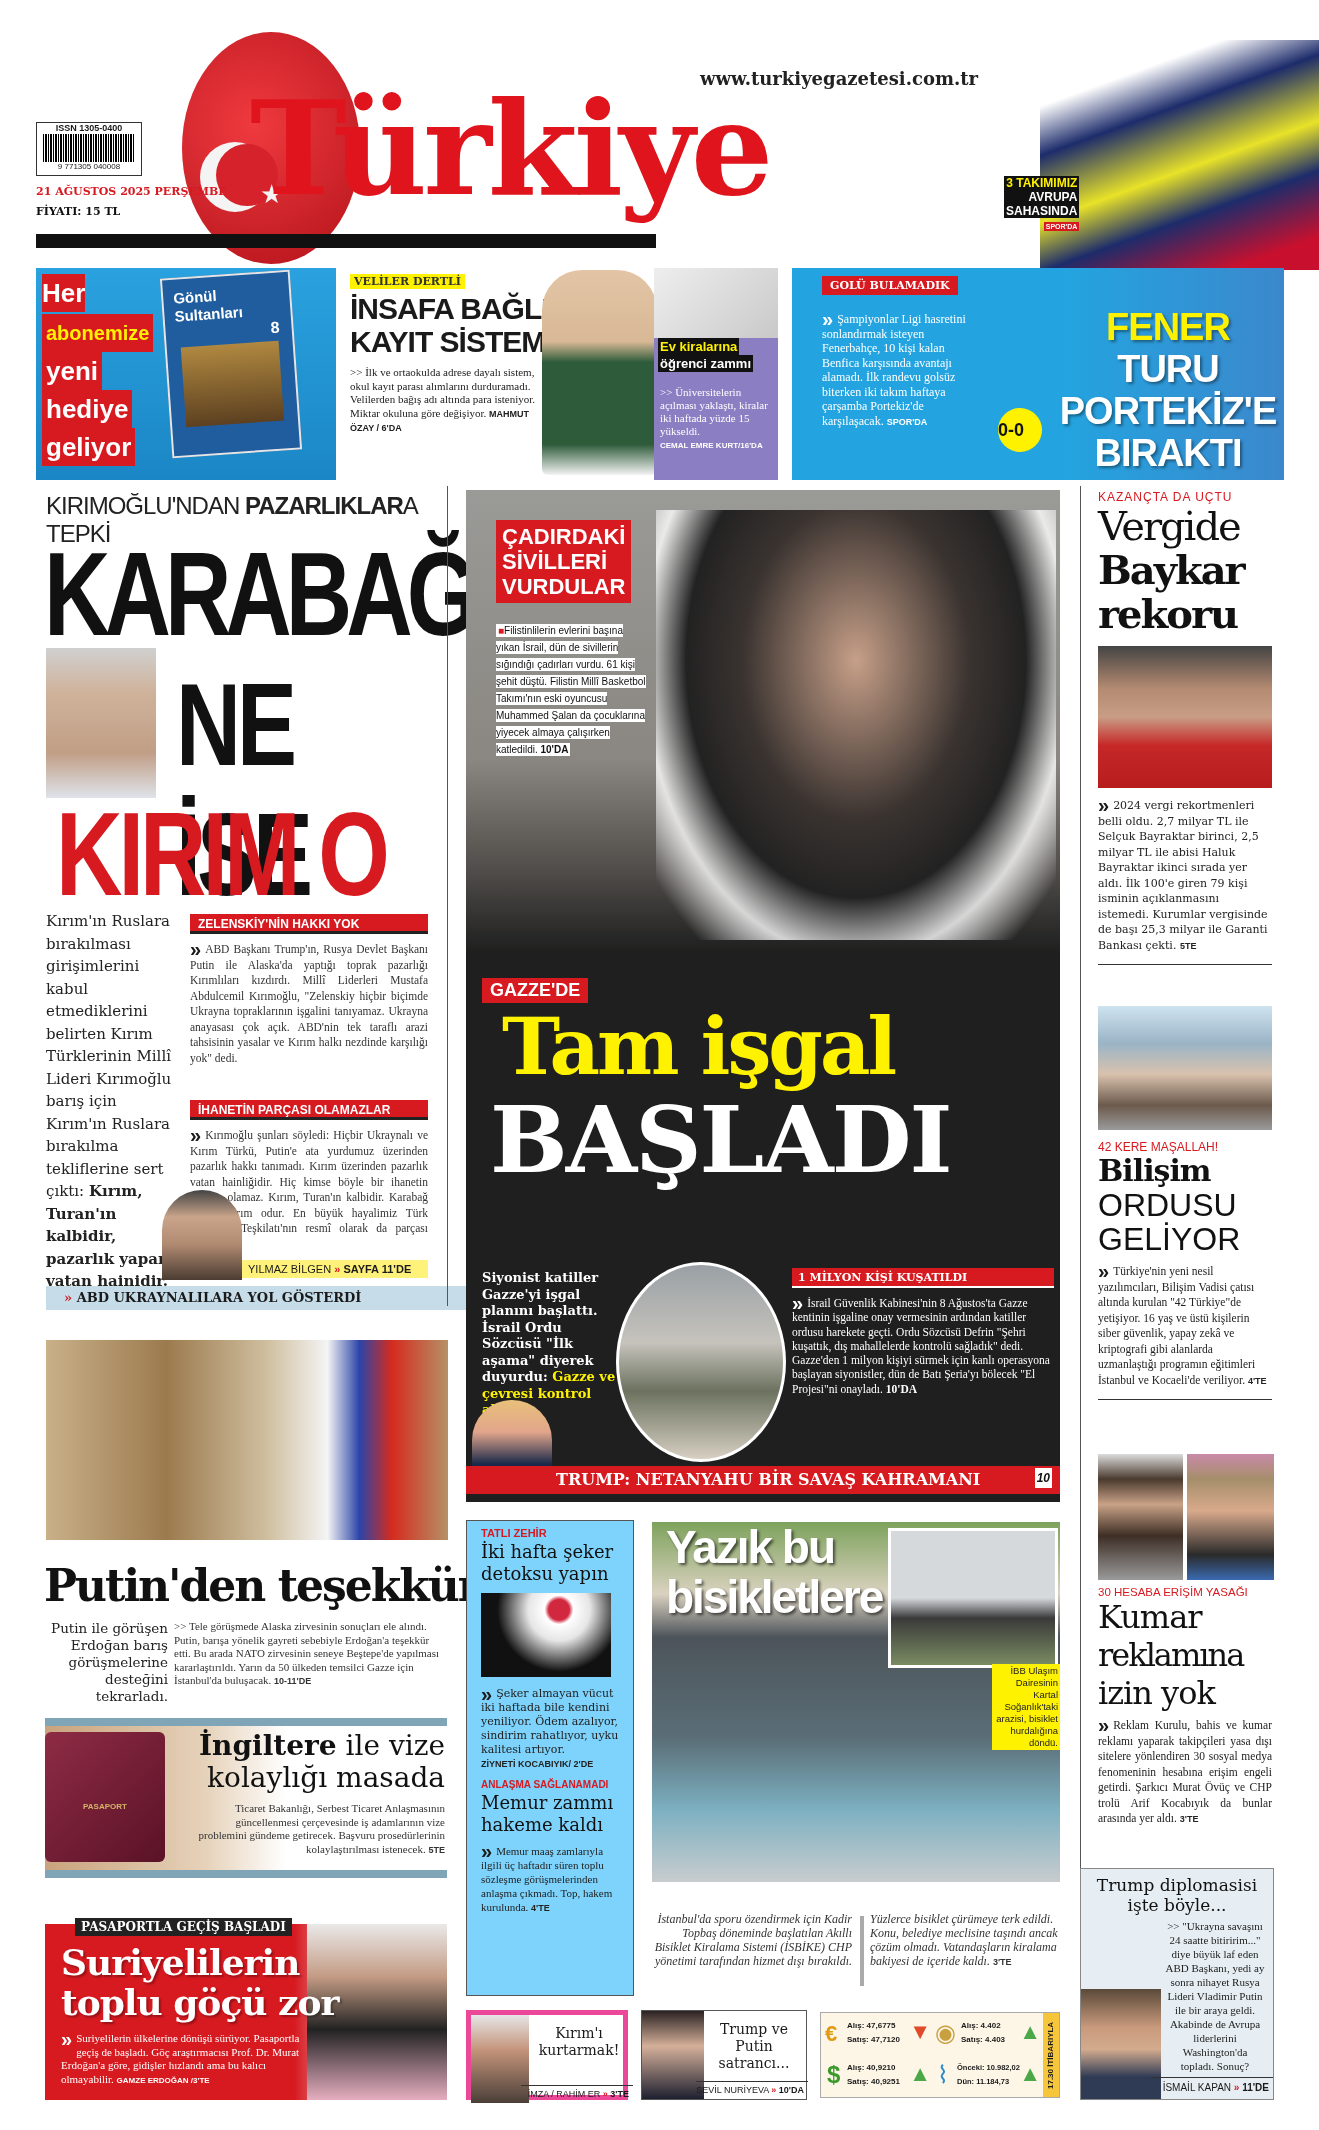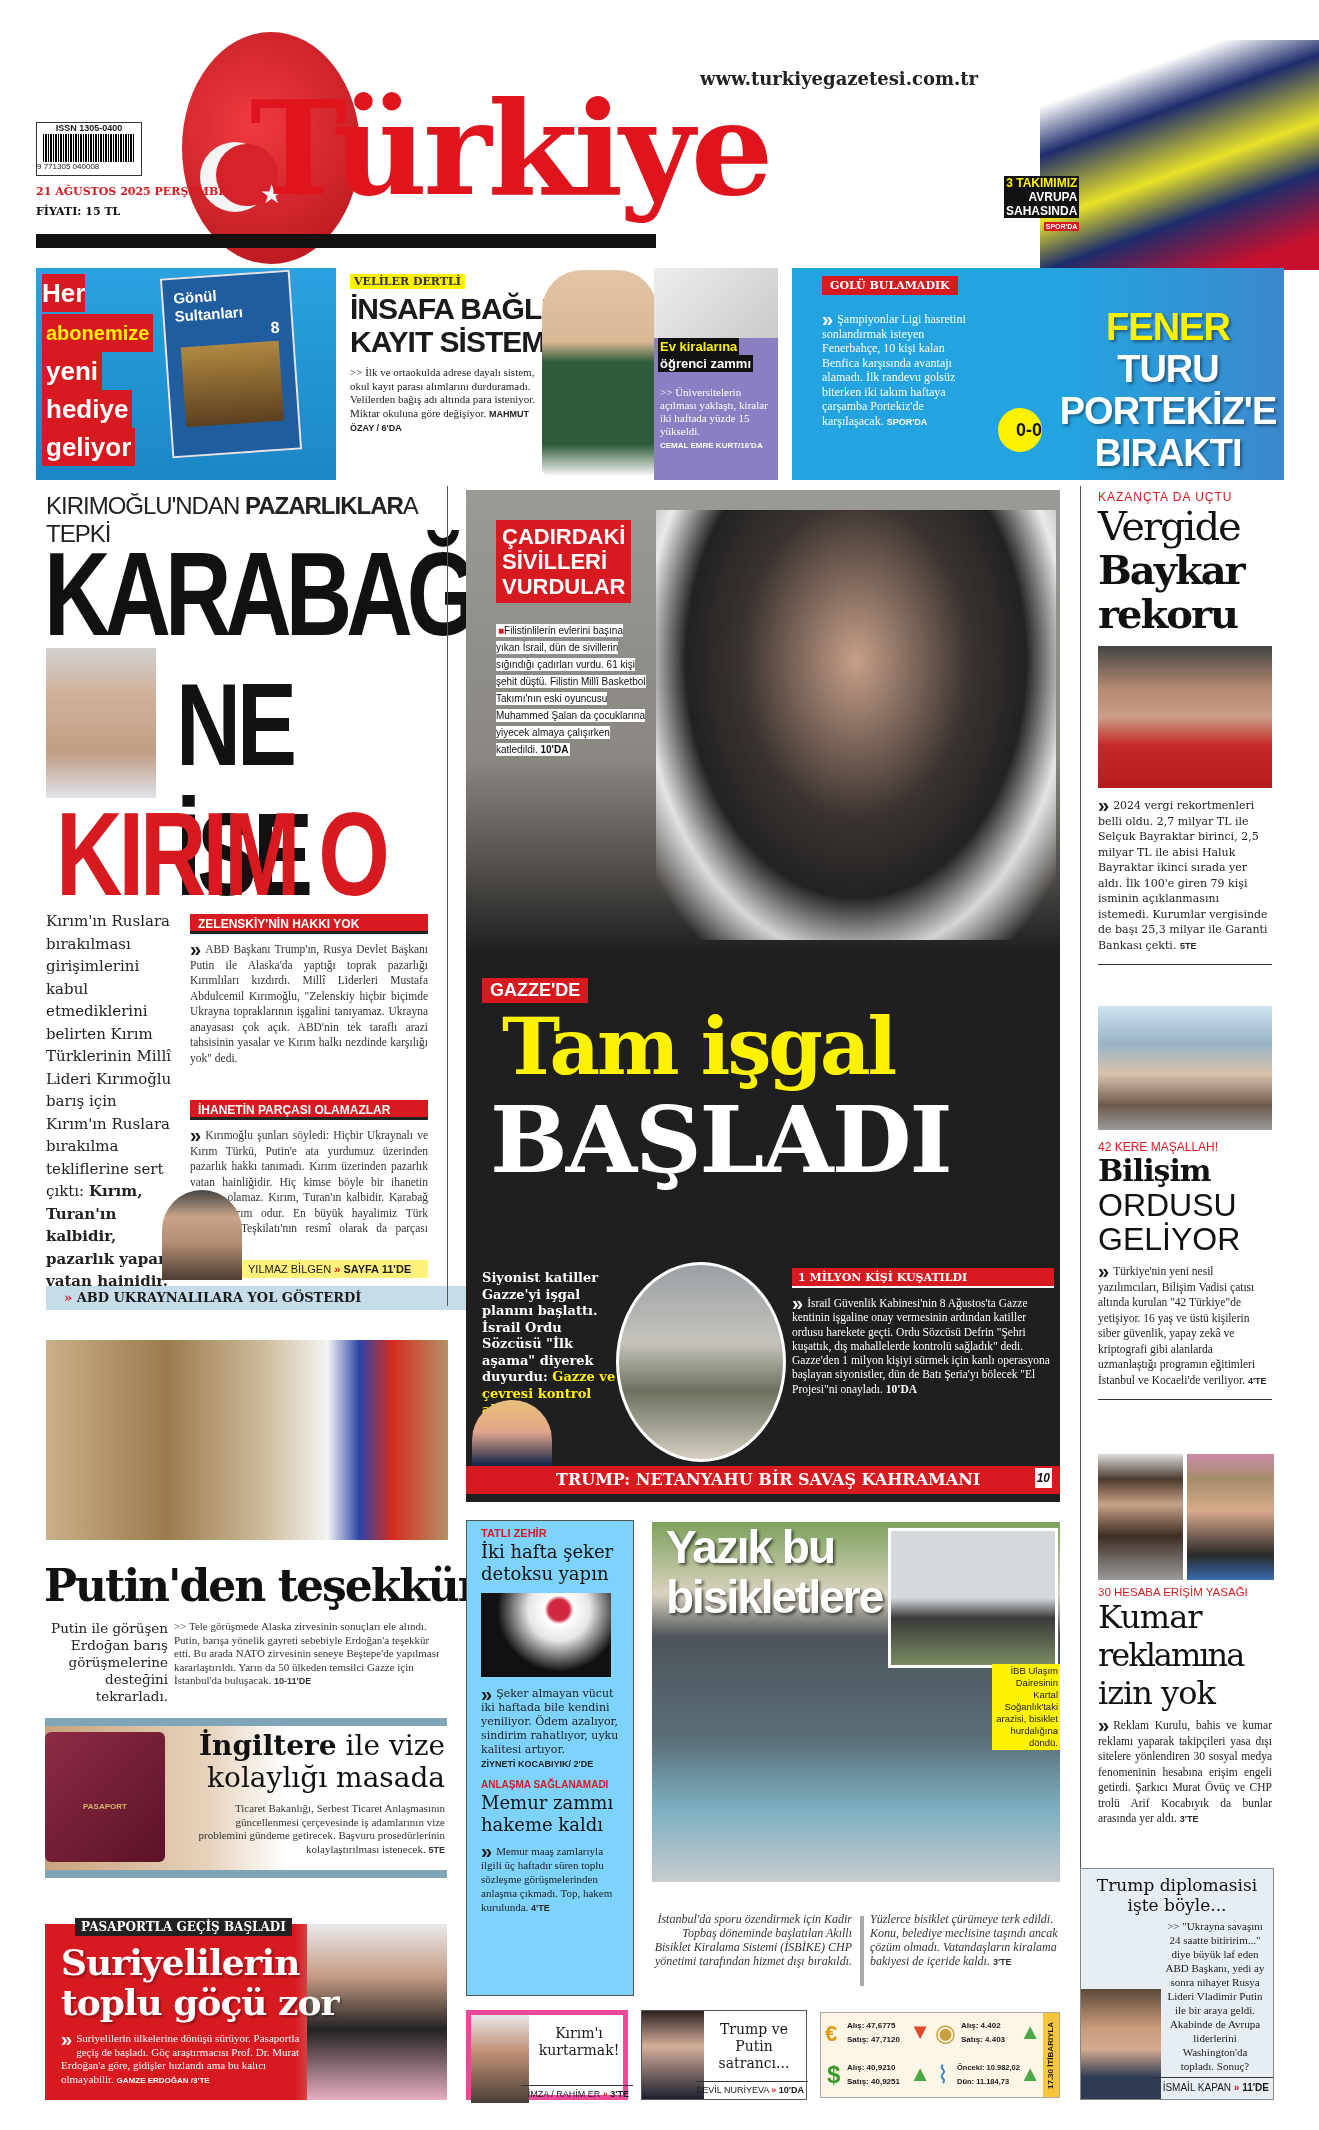--- a/index.html
+++ b/index.html
@@ -28,7 +28,7 @@
   <div class="abs" style="left:36px;top:122px;width:106px;height:54px;border:1px solid #333;background:#fff">
     <div class="sans" style="font-size:9px;font-weight:bold;text-align:center;line-height:11px">ISSN 1305-0400</div>
     <div style="margin:0 6px;height:28px;background:repeating-linear-gradient(90deg,#000 0 1px,#fff 1px 2px,#000 2px 4px,#fff 4px 5px)"></div>
-    <div class="sans" style="font-size:8px;text-align:left;line-height:10px">9 771305 040008</div>
+    <div class="sans" style="font-size:8px;text-align:center;line-height:10px">9 771305 040008</div>
   </div>
   <div class="abs" style="left:36px;top:185px;font-family:'DejaVu Serif',serif;font-weight:bold;font-size:11px;color:#d71920">21 AĞUSTOS 2025 PERŞEMBE</div>
   <div class="abs" style="left:36px;top:205px;font-family:'DejaVu Serif',serif;font-weight:bold;font-size:11px;color:#111">FİYATI: 15 TL</div>

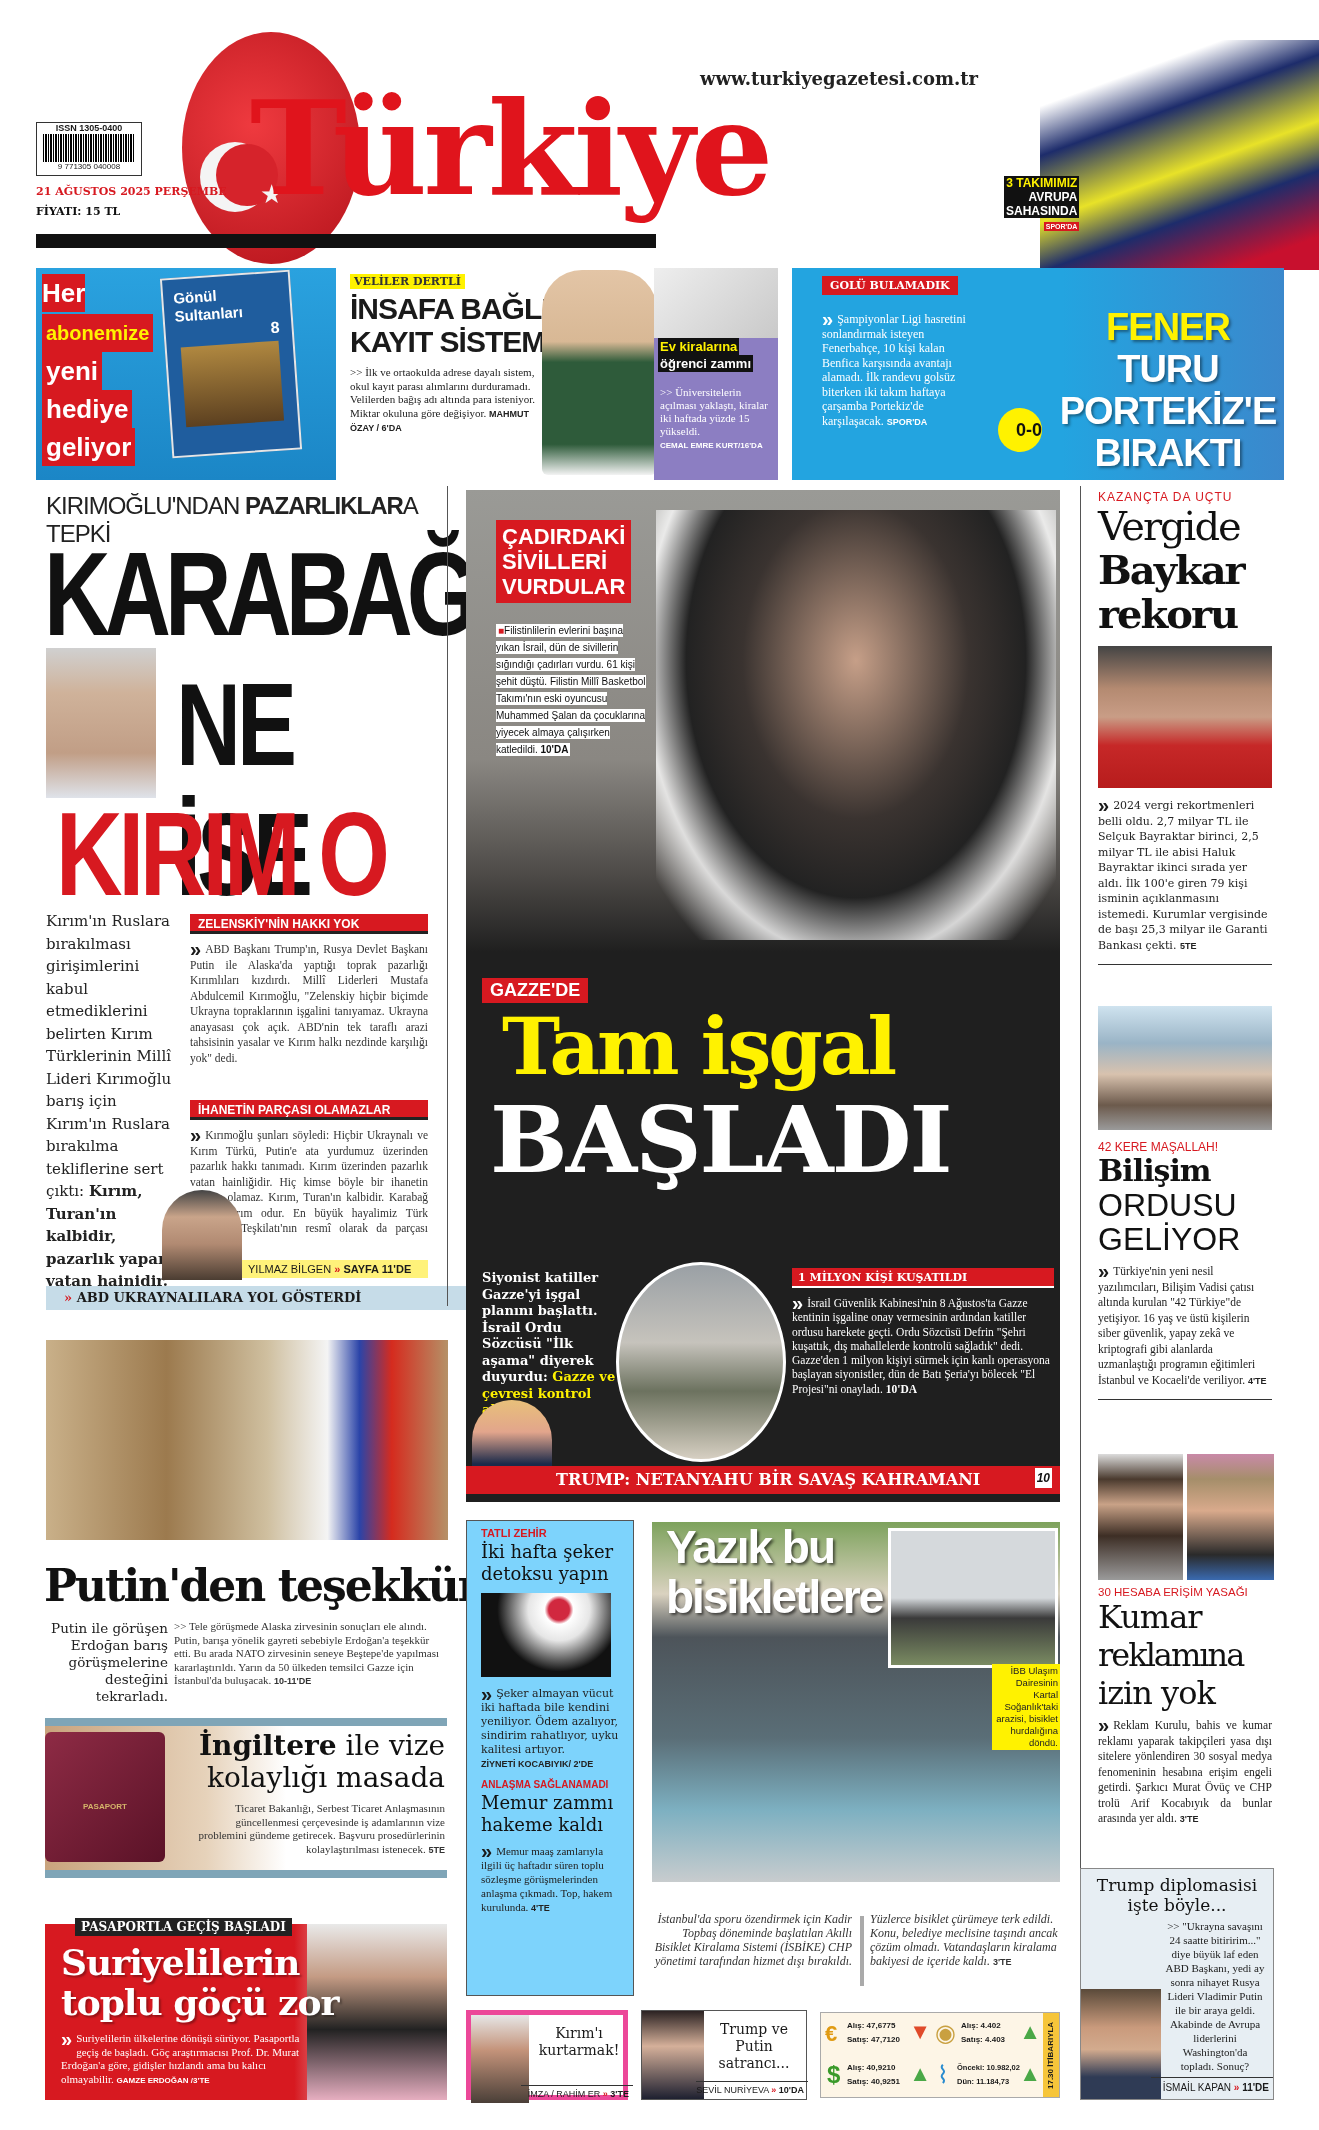--- a/index.html
+++ b/index.html
@@ -90,7 +90,7 @@
       <span class="quote-mark" style="color:#fff">»</span><span>Şampiyonlar Ligi hasretini sonlandırmak isteyen Fenerbahçe, 10 kişi kalan Benfica karşısında avantajı alamadı. İlk randevu golsüz biterken iki takım haftaya çarşamba Portekiz'de karşılaşacak.</span>
       <b class="sans" style="font-size:9px">SPOR'DA</b>
     </div>
-    <div class="abs" style="left:206px;top:140px;width:44px;height:44px;border-radius:50%;background:#fff200;font-family:'Liberation Sans',sans-serif;font-weight:bold;font-size:18px;line-height:44px;text-align:right;color:#111">0-0</div>
+    <div class="abs" style="left:206px;top:140px;width:44px;height:44px;border-radius:50%;background:#fff200;font-family:'Liberation Sans',sans-serif;font-weight:bold;font-size:18px;line-height:44px;text-align:left;color:#111">0-0</div>
     <div class="abs" style="left:260px;top:38px;width:232px;text-align:center;font-family:'Liberation Sans',sans-serif;font-weight:bold;font-size:38px;line-height:42px;color:#fff;text-shadow:2px 2px 3px rgba(0,0,0,.4);letter-spacing:-1px">
       <span style="color:#fff200">FENER</span> <span>TURU</span><br>
       <span>PORTEKİZ'E</span><br>

